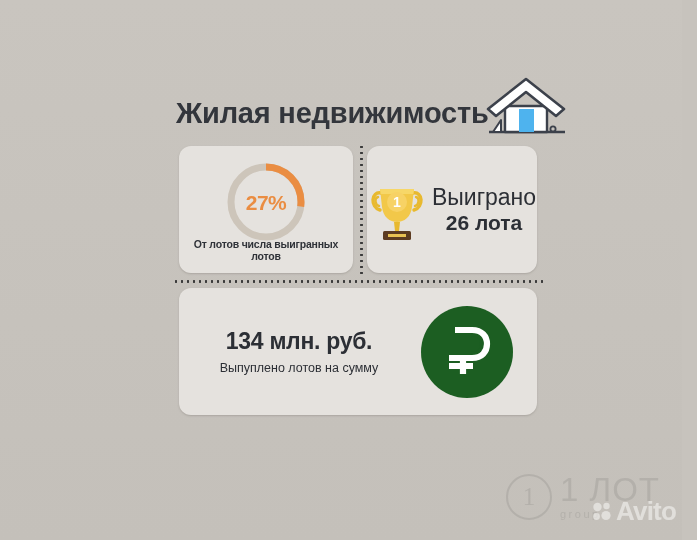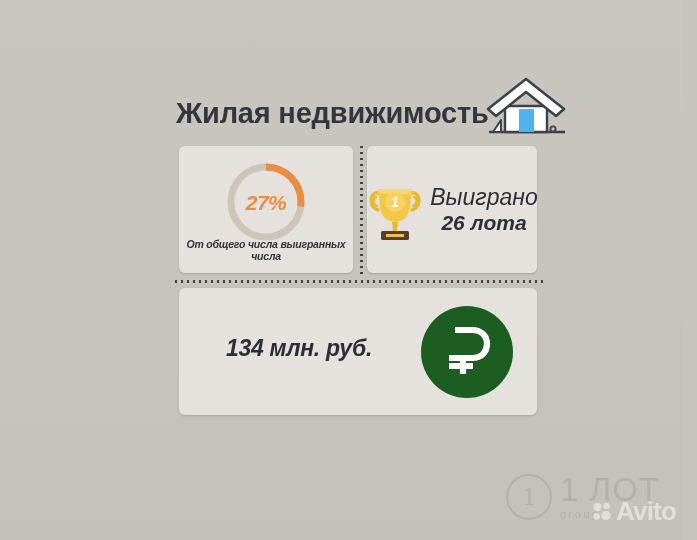--- a/index.html
+++ b/index.html
@@ -53,9 +53,8 @@
   .card {
     position: absolute;
     background: #e5e2de;
-    border-radius: 6px;
+    border-radius: 12px;
     box-shadow: 0 1px 2px rgba(120,115,108,0.35);
-    font-style: italic;
   }
   #card-donut {
     left: 179px;

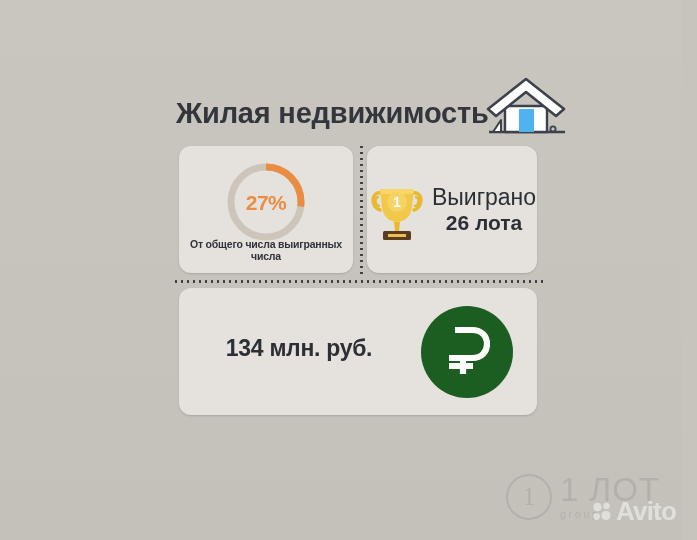--- a/index.html
+++ b/index.html
@@ -277,7 +277,7 @@
       </svg>
       <div class="donut-label">27%</div>
     </div>
-    <div class="donut-caption">От общего числа выигранных числа</div>
+    <div class="donut-caption">От лотов числа выигранных лотов</div>
   </div>
 
   <div class="card" id="card-trophy">

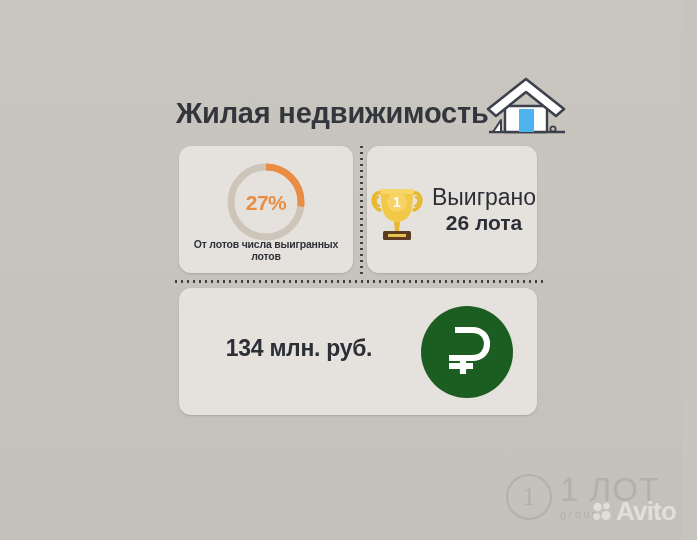--- a/index.html
+++ b/index.html
@@ -312,6 +312,7 @@
     <div class="sum-inner">
       <div class="sum-texts">
         <div class="sum-value">134 млн. руб.</div>
+        <div class="sum-caption">Выпуплено лотов на сумму</div>
       </div>
       <div class="ruble-circle">
         <svg width="56" height="60" viewBox="0 0 56 60">

